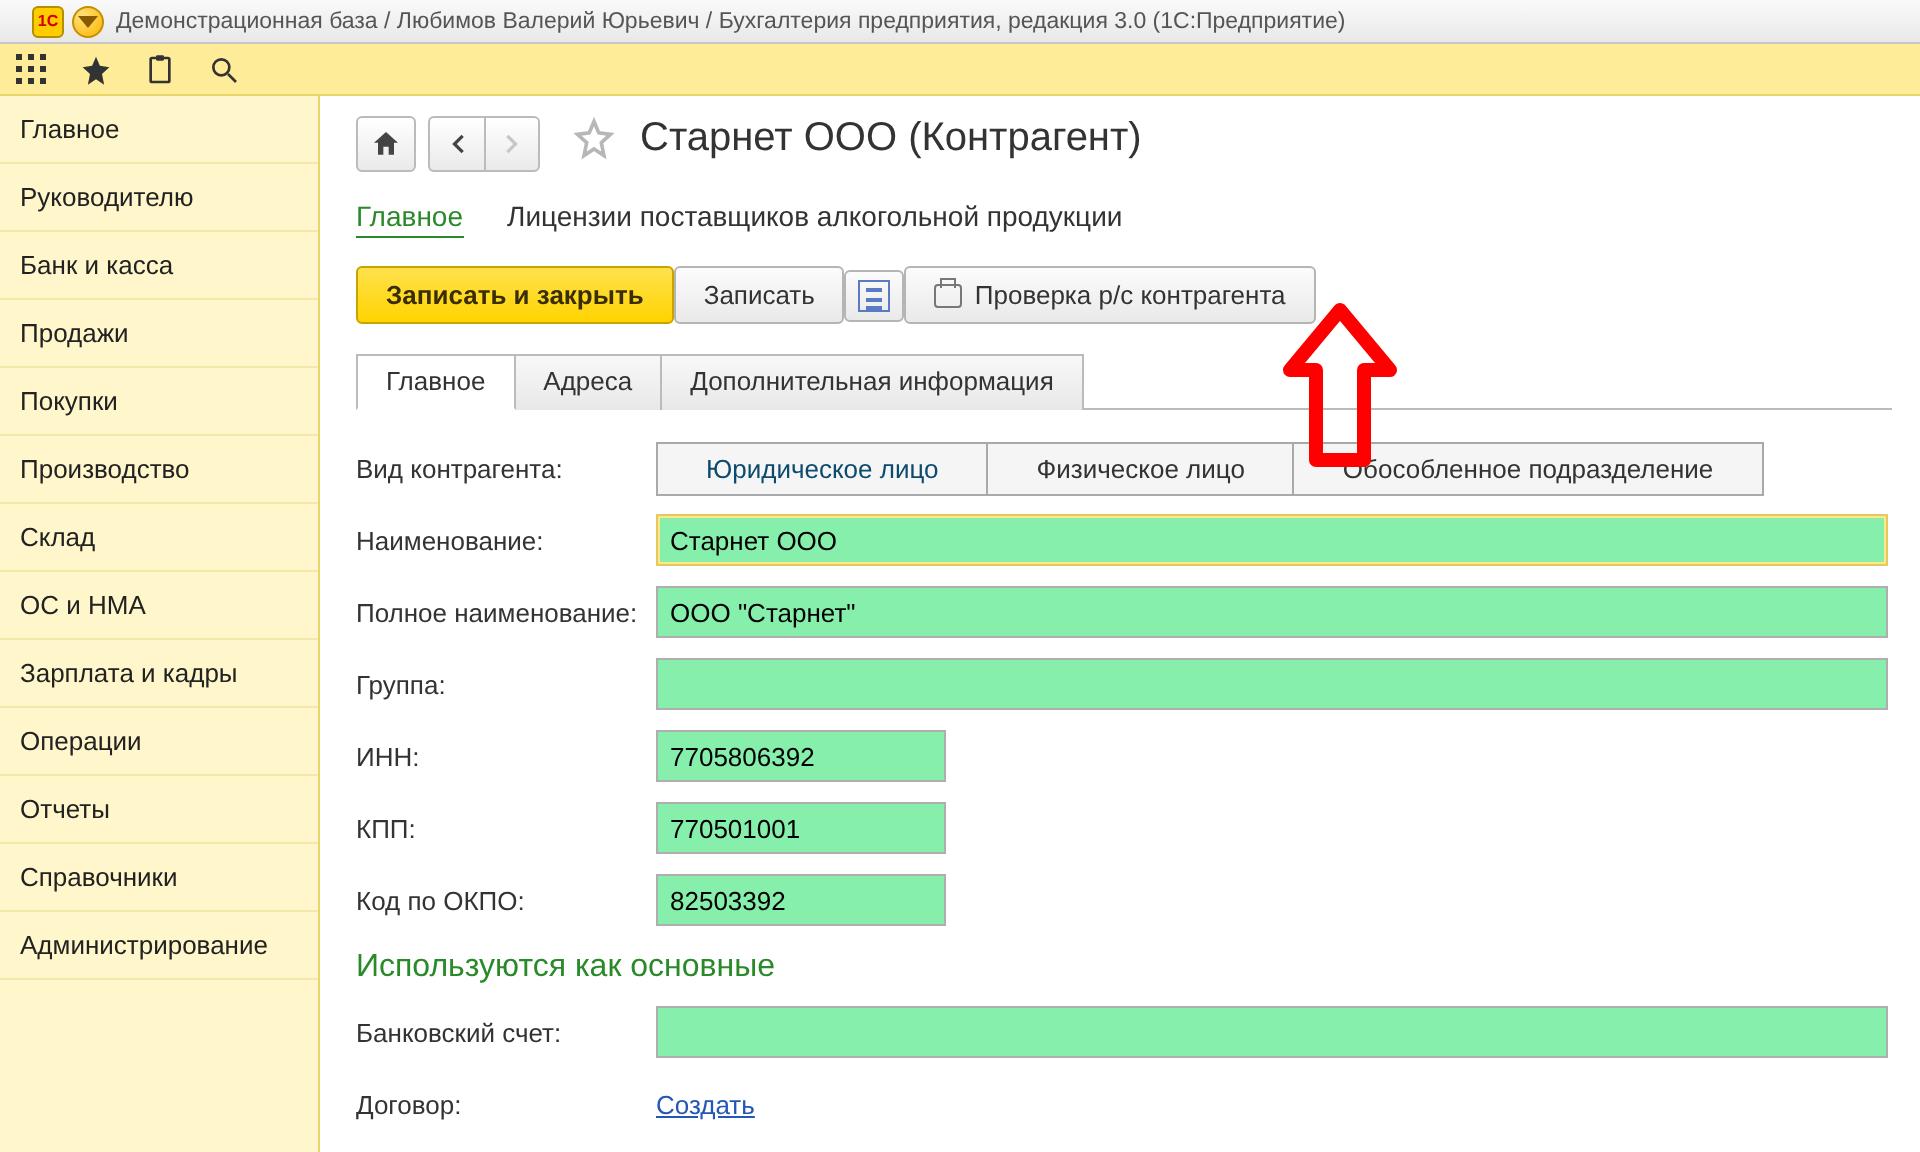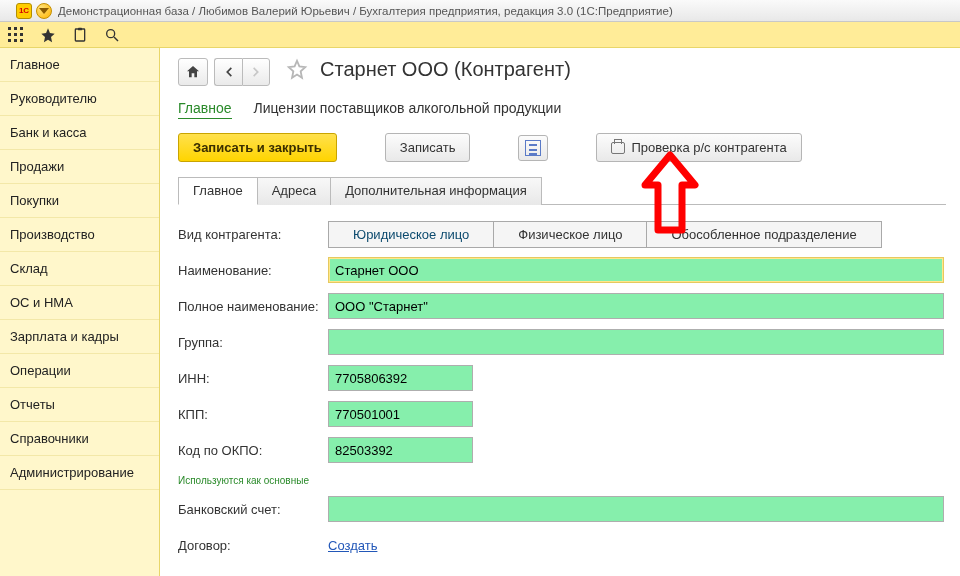--- a/index.html
+++ b/index.html
@@ -131,7 +131,6 @@
   .cmdbar {
     display:flex;
     align-items:center;
-    gap: 12px;
     margin-top: 14px;
   }
   .btn-yellow {

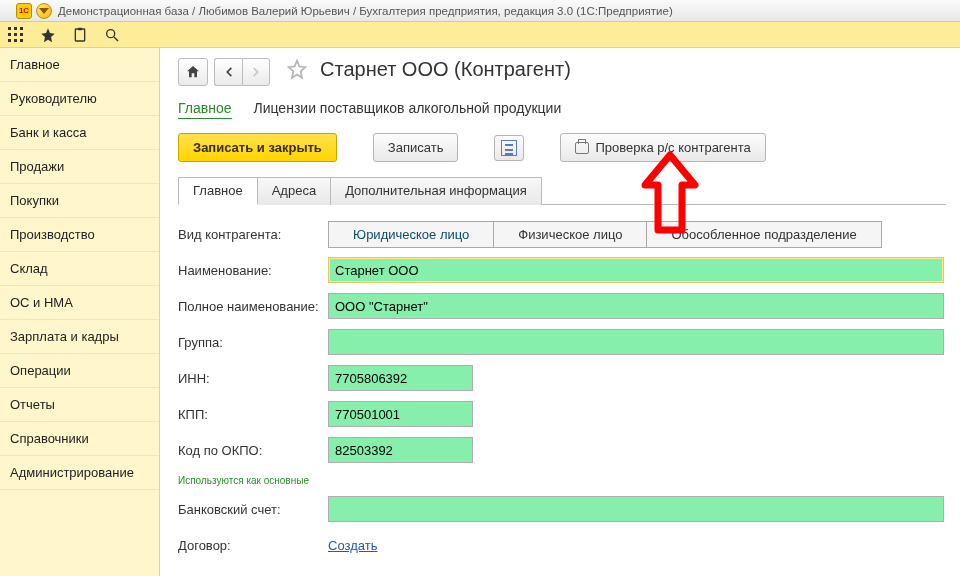--- a/index.html
+++ b/index.html
@@ -149,7 +149,7 @@
     padding: 6px 14px;
     font-size: 13px;
     color: #333;
-    display:inline-flex; align-items:center; gap:6px;margin-left:36px;
+    display:inline-flex; align-items:center; gap:6px;
   }
   .btn-gray-ic.small { padding: 4px 6px; }
   .listicon {

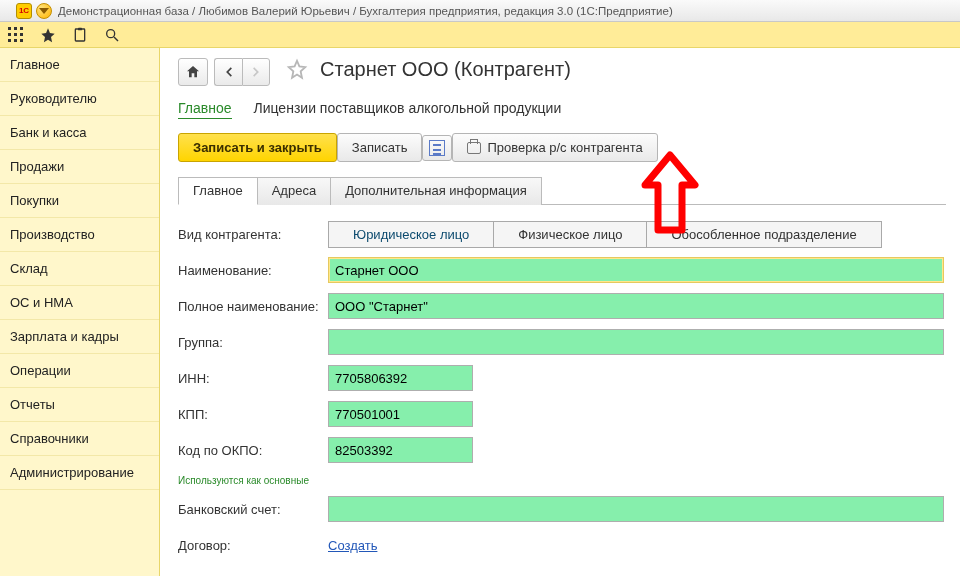--- a/index.html
+++ b/index.html
@@ -226,7 +226,7 @@
   .txt.wmed  { width: 616px; }
   .txt.wshort{ width: 145px; }
   .link { color:#2257b8; text-decoration: underline; cursor:pointer; }
-  .green-h { color:#2a8a2a; font-size:10px; margin: 10px 0 8px; }
+  .green-h { color:#2a8a2a; font-size:16px; margin: 10px 0 8px; }
 
   
   .annot-arrow {

